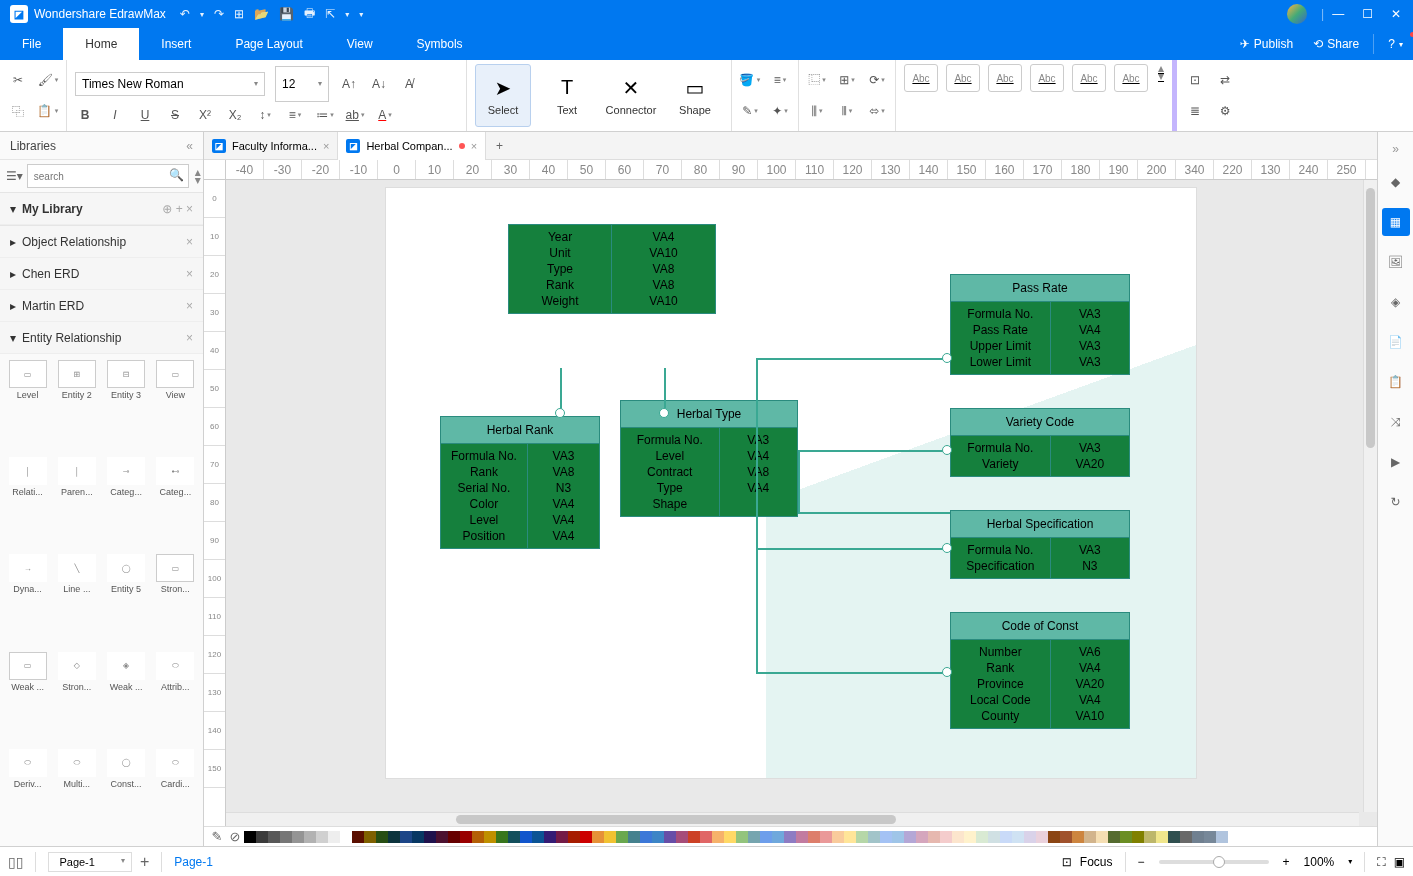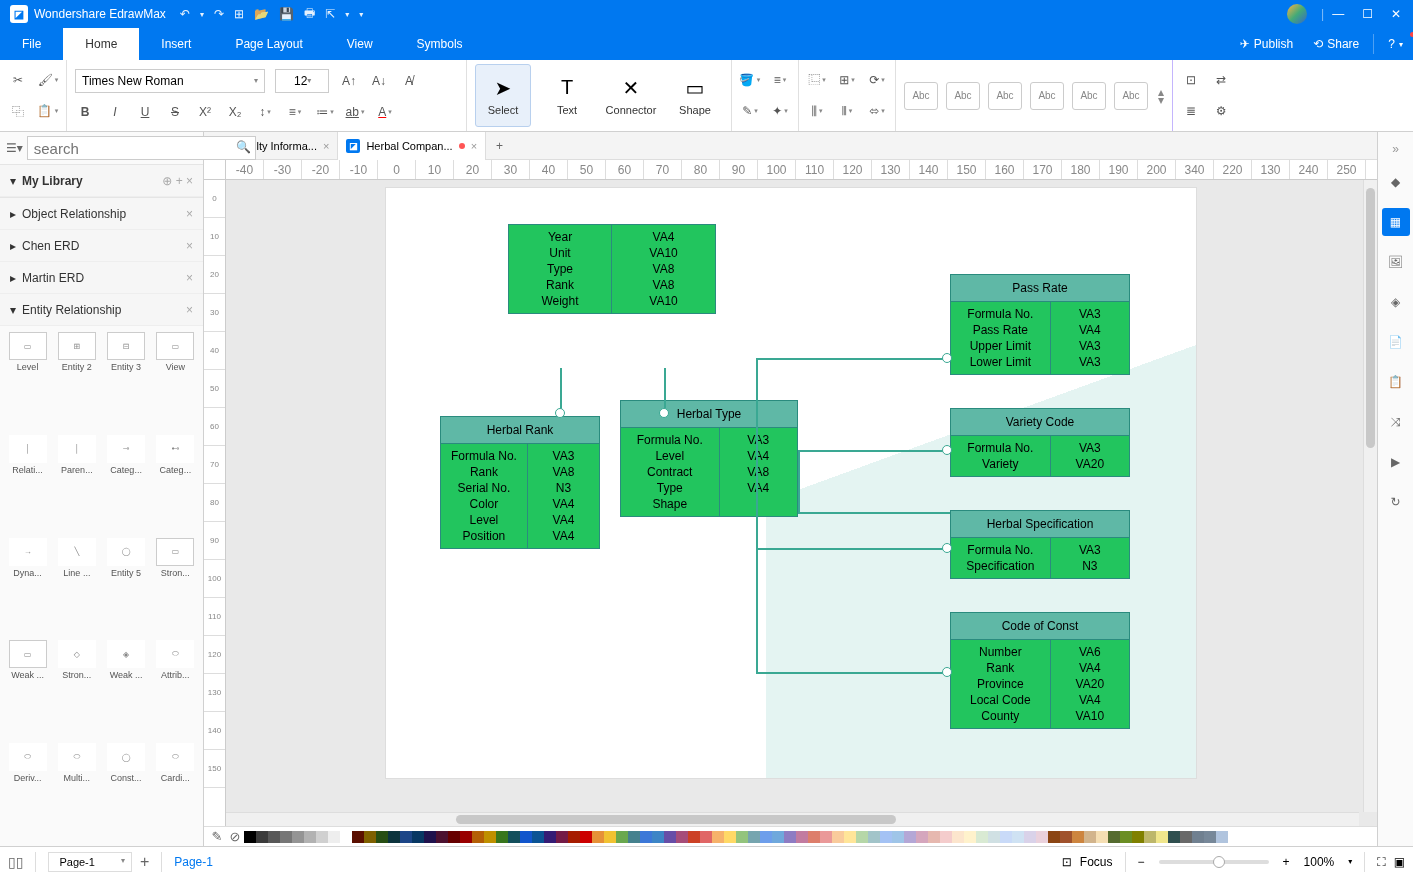--- a/index.html
+++ b/index.html
@@ -26,7 +26,7 @@
 .ricon{width:20px;height:20px;display:inline-flex;align-items:center;justify-content:center;color:#555;cursor:pointer;}
 .ricon.dd:after{content:"▾";font-size:7px;margin-left:2px;color:#888;}
 .fontsel{width:190px;height:24px;border:1px solid #ccc;padding:0 6px;display:flex;align-items:center;justify-content:space-between;}
-.sizesel{width:54px;height:24px;border:1px solid #ccc;padding:0 18px;display:flex;align-items:center;justify-content:space-between;}
+.sizesel{width:54px;height:36px;border:1px solid #ccc;padding:0 6px;display:flex;align-items:center;justify-content:space-between;}
 .toolstrip{display:flex;gap:8px;padding:4px 8px;border-right:1px solid #e0e0e0;}
 .toolbtn{display:flex;flex-direction:column;align-items:center;justify-content:center;width:56px;gap:4px;cursor:pointer;padding:4px 0;border:1px solid transparent;border-radius:3px;}
 .toolbtn.sel{background:#e8f0fa;border-color:#b8d0ee;}

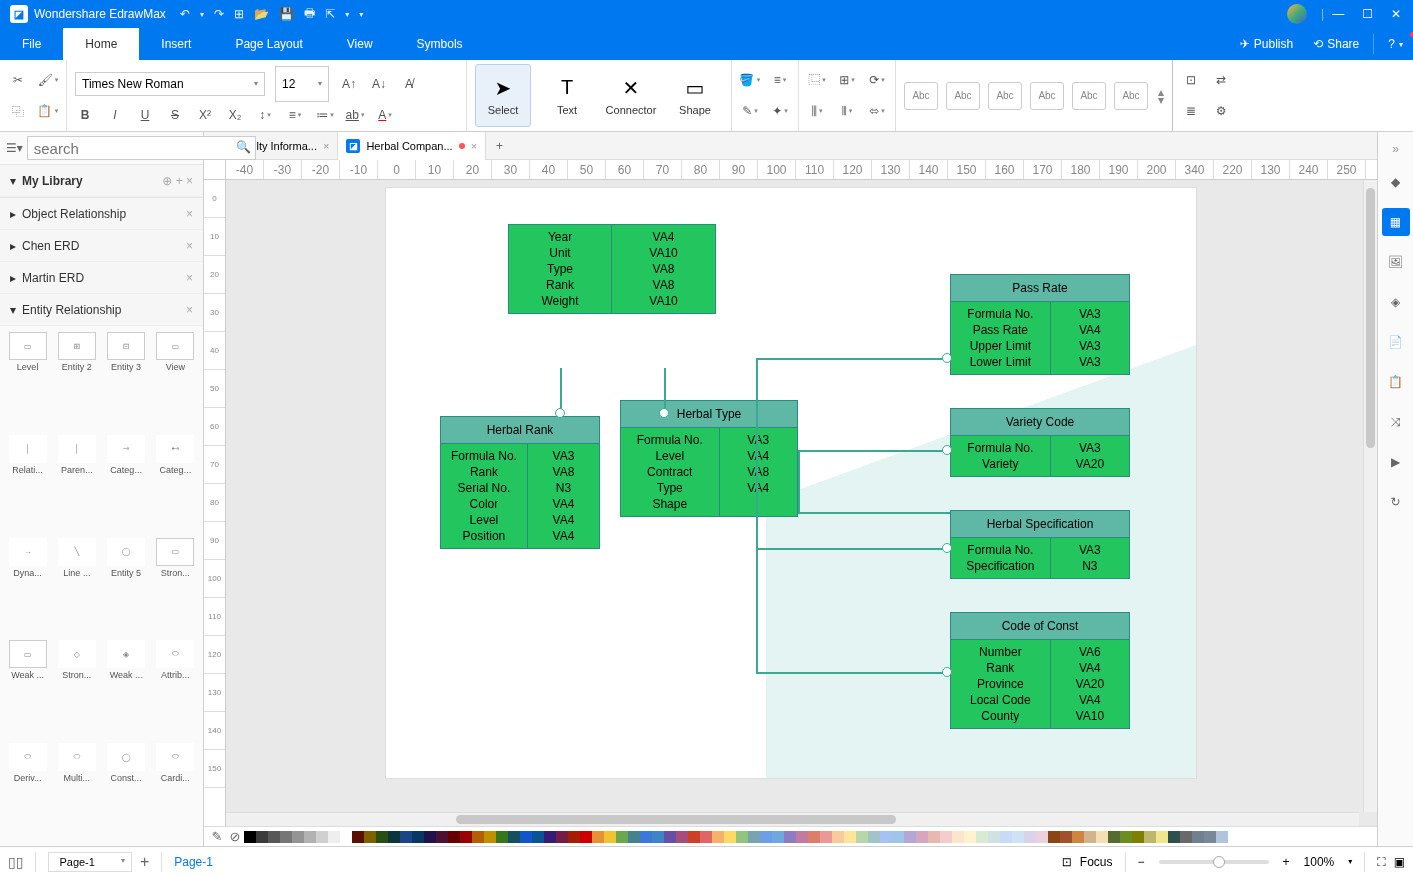--- a/index.html
+++ b/index.html
@@ -32,7 +32,7 @@
 .toolbtn.sel{background:#e8f0fa;border-color:#b8d0ee;}
 .toolbtn .ti{font-size:20px;height:24px;display:flex;align-items:center;}
 .toolbtn .tl{font-size:11px;color:#333;}
-.swatchrow{display:flex;gap:8px;padding:4px 8px;align-items:center;border-right:1px solid #c4b5fd;}
+.swatchrow{display:flex;gap:8px;padding:4px 8px;border-right:5px solid #c4b5fd;text-decoration:underline;}
 .swatch{width:34px;height:28px;border:1px solid #ccc;border-radius:3px;display:flex;align-items:center;justify-content:center;font-size:10px;color:#888;cursor:pointer;}
 .workarea{flex:1;display:flex;min-height:0;}
 .lsidebar{width:204px;border-right:1px solid #d0d0d0;display:flex;flex-direction:column;background:#fafafa;}

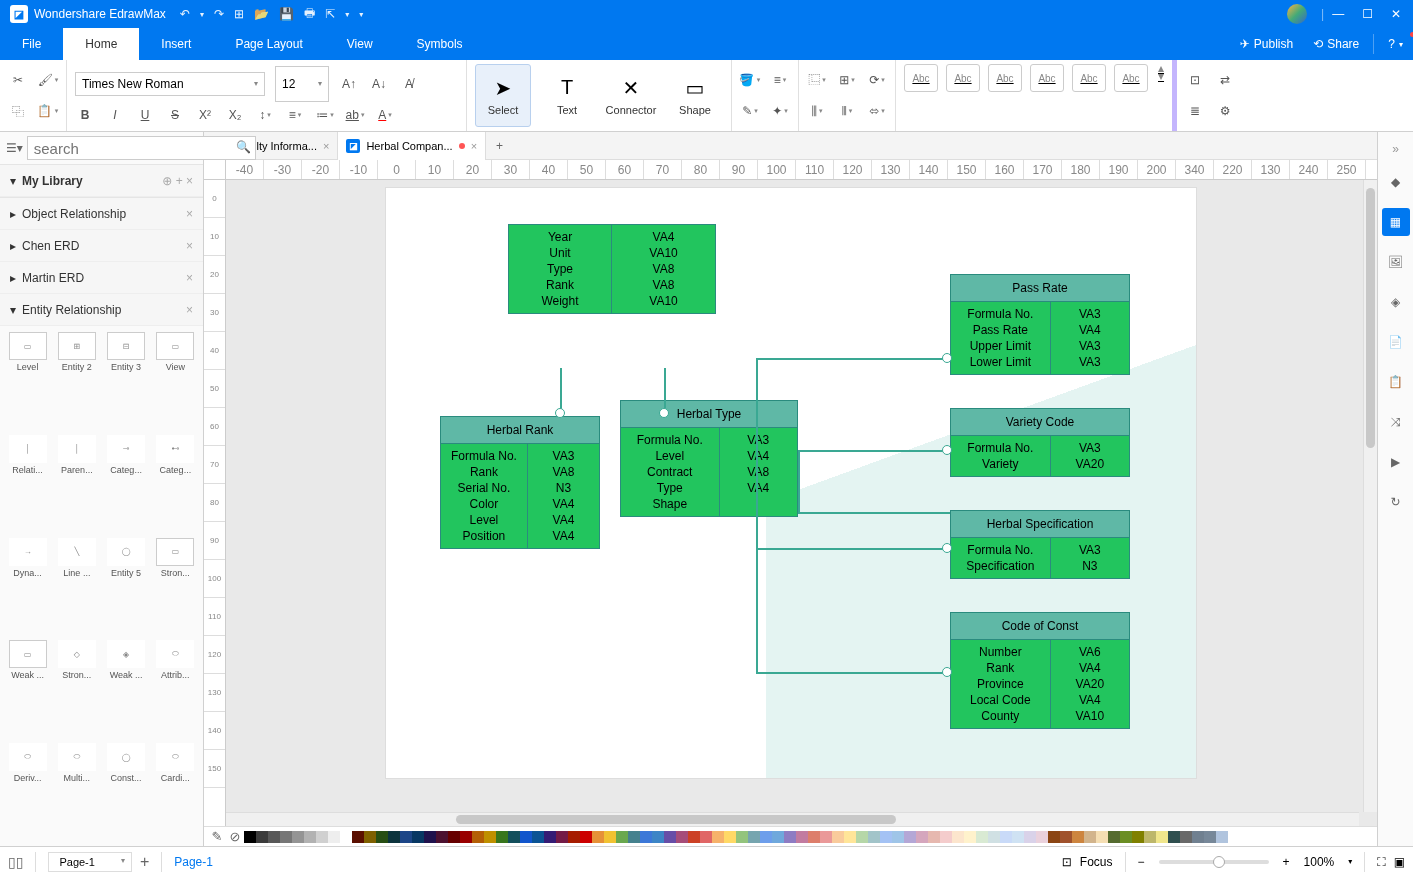--- a/index.html
+++ b/index.html
@@ -271,6 +271,10 @@
 <div class="workarea">
 
   <div class="lsidebar">
+    <div class="lsh">
+      <span>Libraries</span>
+      <span class="coll">«</span>
+    </div>
     <div class="lsearchrow">
       <span class="libicon">☰▾</span>
       <div class="srchwrap">

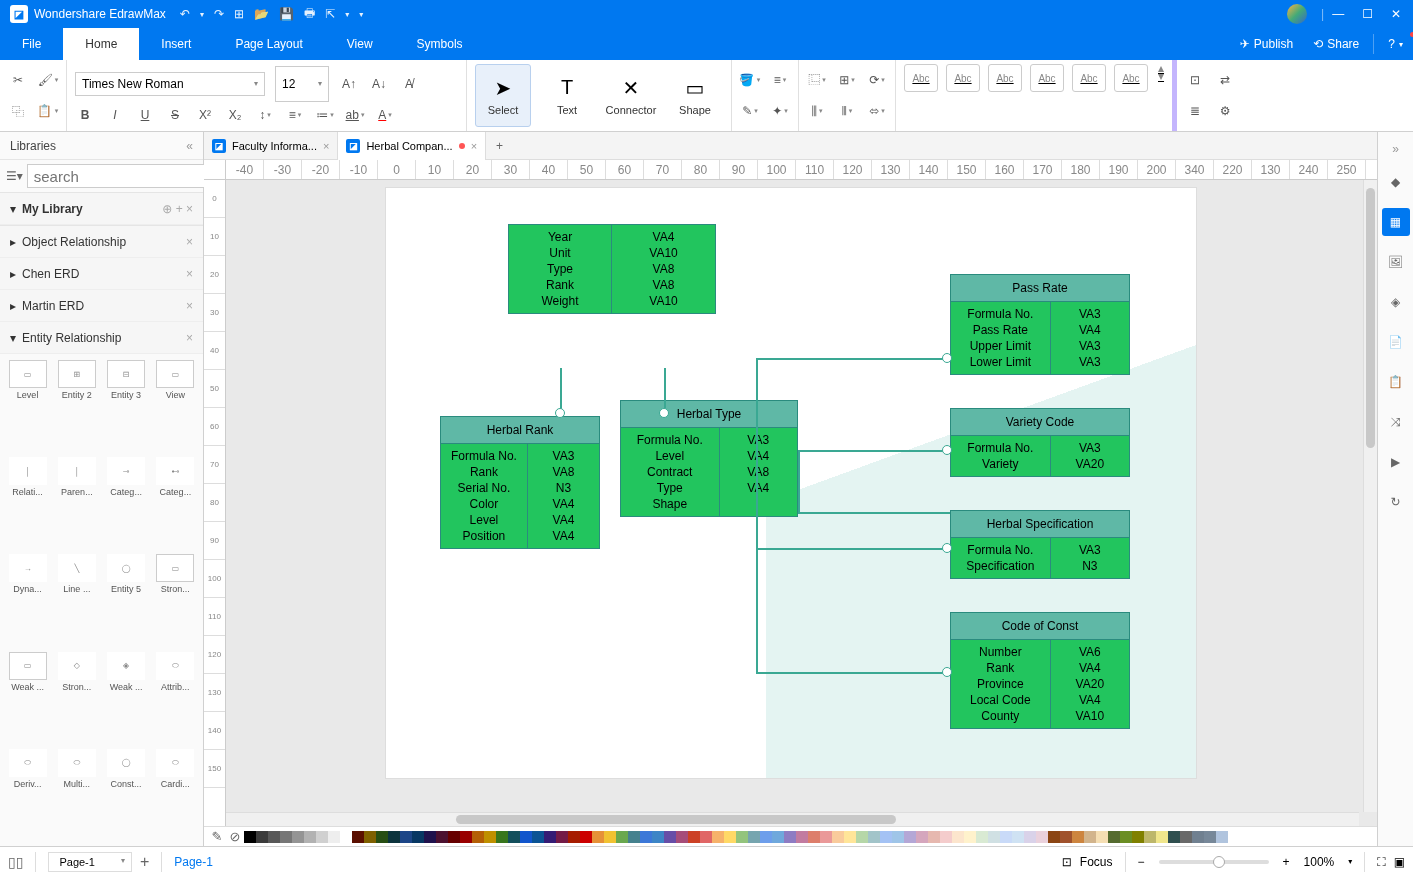--- a/index.html
+++ b/index.html
@@ -40,7 +40,7 @@
 .lsh .coll{color:#999;cursor:pointer;}
 .lsearchrow{display:flex;align-items:center;padding:4px 6px;gap:4px;}
 .lsearchrow .libicon{width:22px;height:22px;display:flex;align-items:center;justify-content:center;color:#666;cursor:pointer;}
-.lsearchrow input{flex:1;height:24px;border:1px solid #ccc;padding:0 22px 0 6px;font-size:15px;}
+.lsearchrow input{flex:1;height:24px;border:1px solid #ccc;padding:0 22px 0 6px;font-size:10px;}
 .lsearchrow .srchwrap{position:relative;flex:1;}
 .lsearchrow .srchicon{position:absolute;right:4px;top:4px;color:#888;}
 .updown{display:flex;flex-direction:column;font-size:7px;color:#888;gap:0;line-height:8px;cursor:pointer;margin-left:2px;}

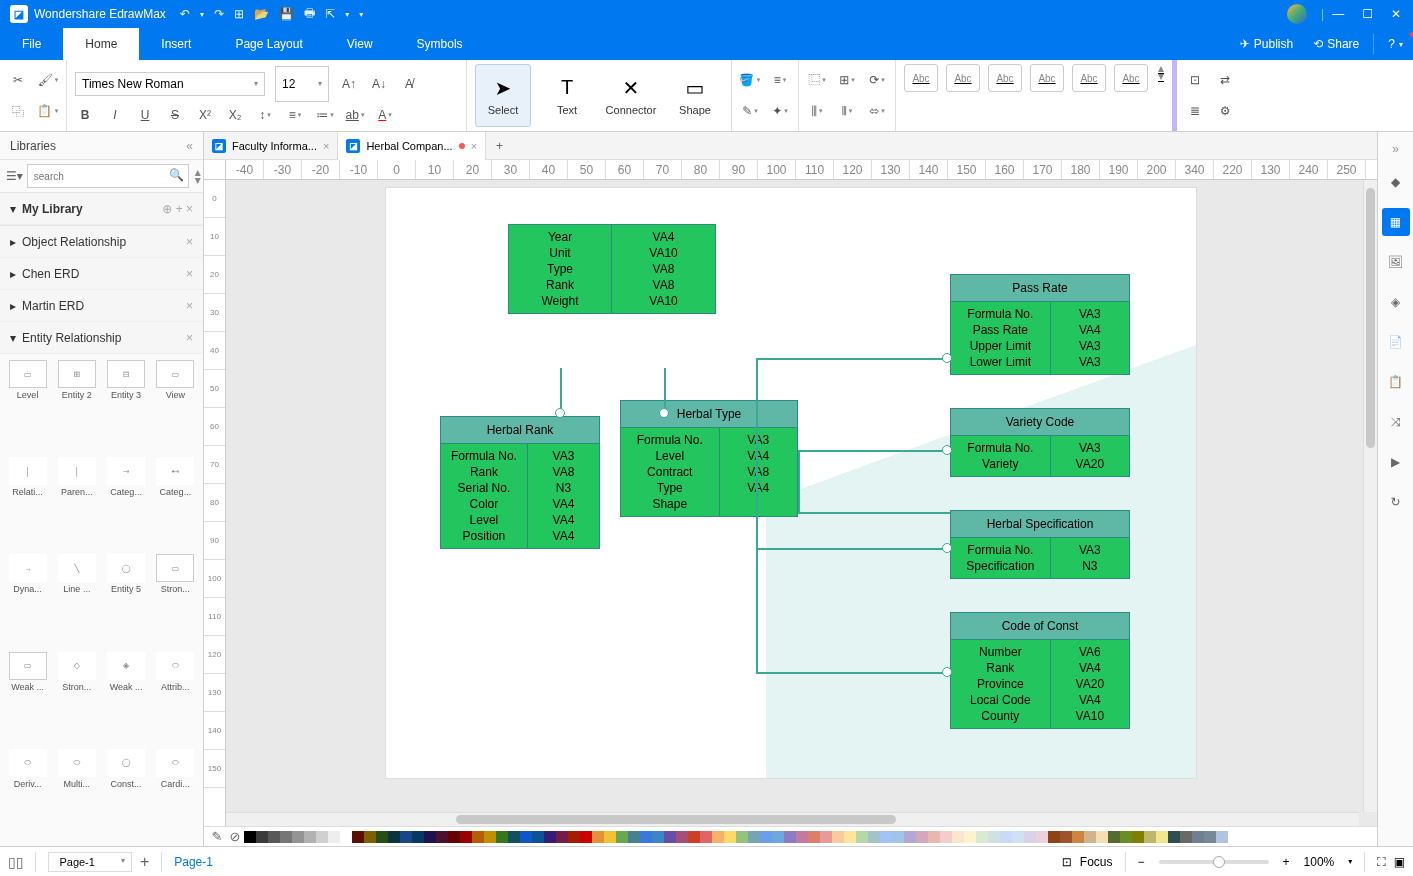--- a/index.html
+++ b/index.html
@@ -76,7 +76,7 @@
 .entity{position:absolute;border:1px solid #2a8b7e;font-family:"Times New Roman",serif;}
 .entity .eh{background:#5fb8a6;text-align:center;padding:6px 4px;font-size:12px;border-bottom:1px solid #2a8b7e;}
 .entity .eb{display:flex;}
-.entity .ecol{background:#22c55e;padding:4px 6px;font-size:11px;line-height:16px;text-align:center;}
+.entity .ecol{background:#15803d;padding:4px 6px;font-size:11px;line-height:16px;text-align:center;}
 .entity .ecol.left{border-right:1px solid #2a8b7e;}
 .conn{position:absolute;background:#3aa893;}
 .connend{position:absolute;width:10px;height:10px;border:1px solid #3aa893;border-radius:50%;background:#fff;}

